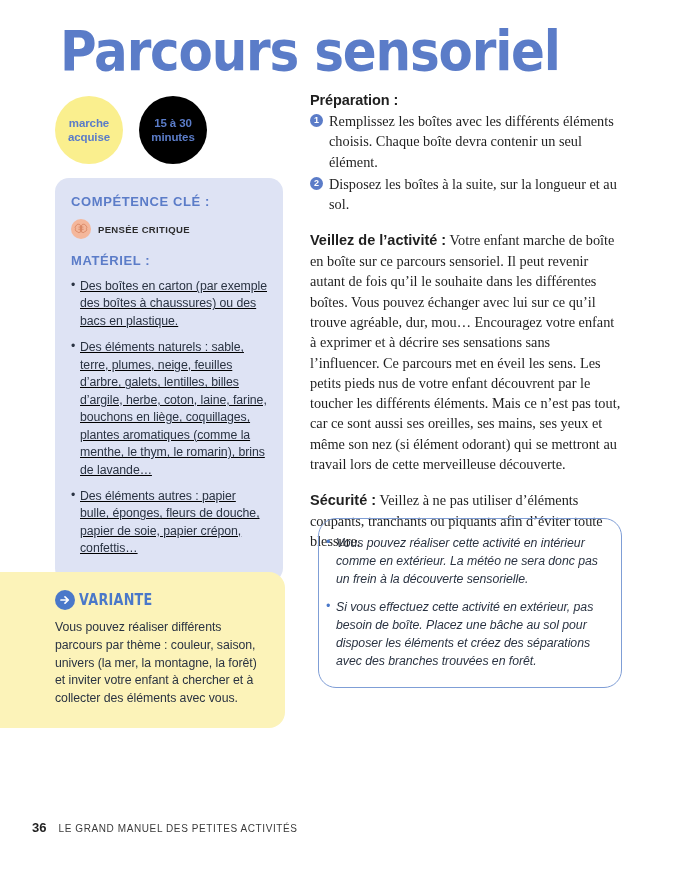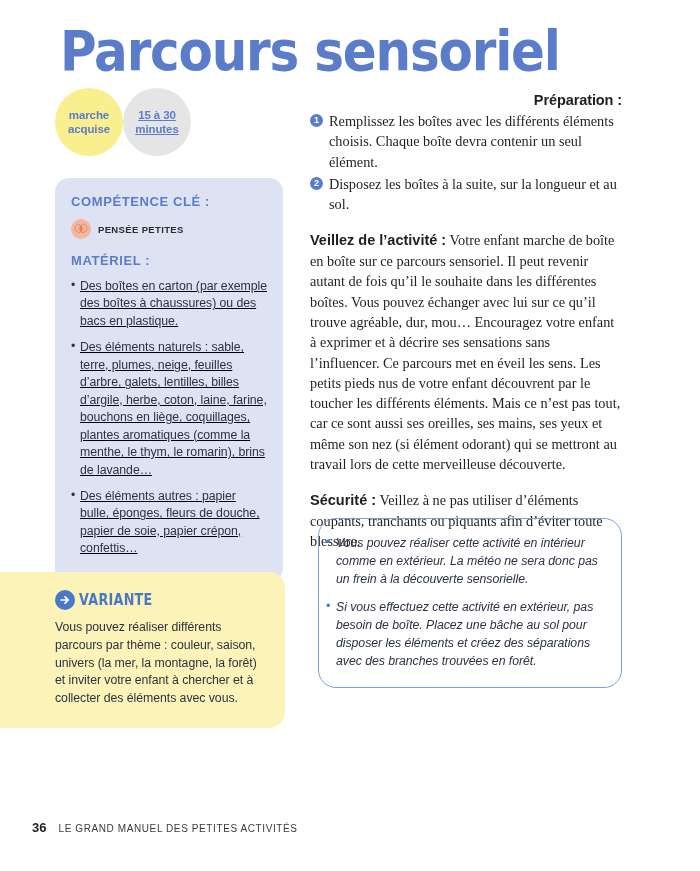--- a/index.html
+++ b/index.html
@@ -178,7 +178,6 @@
     font-size: 14.5px;
     margin: 0 0 3px 0;
     letter-spacing: -0.1px;
-    text-align: right;
   }
   .serif-body {
     font-family: "Liberation Serif", serif;

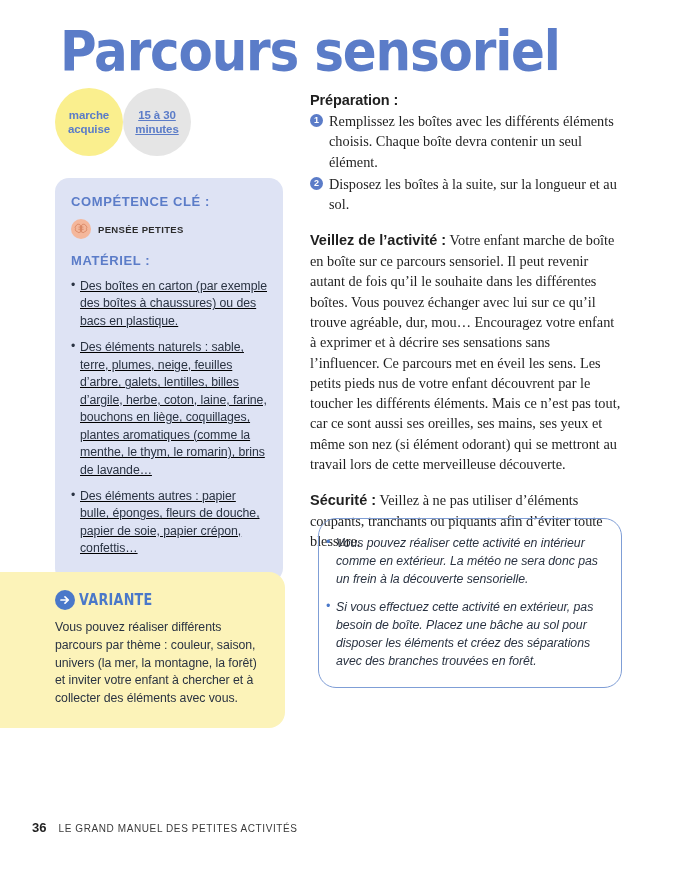--- a/index.html
+++ b/index.html
@@ -37,9 +37,9 @@
   .badges {
     position: absolute;
     left: 55px;
-    top: 88px;
-    display: flex;
-    gap: 0;
+    top: 96px;
+    display: flex;
+    gap: 16px;
   }
   .badge {
     width: 68px;

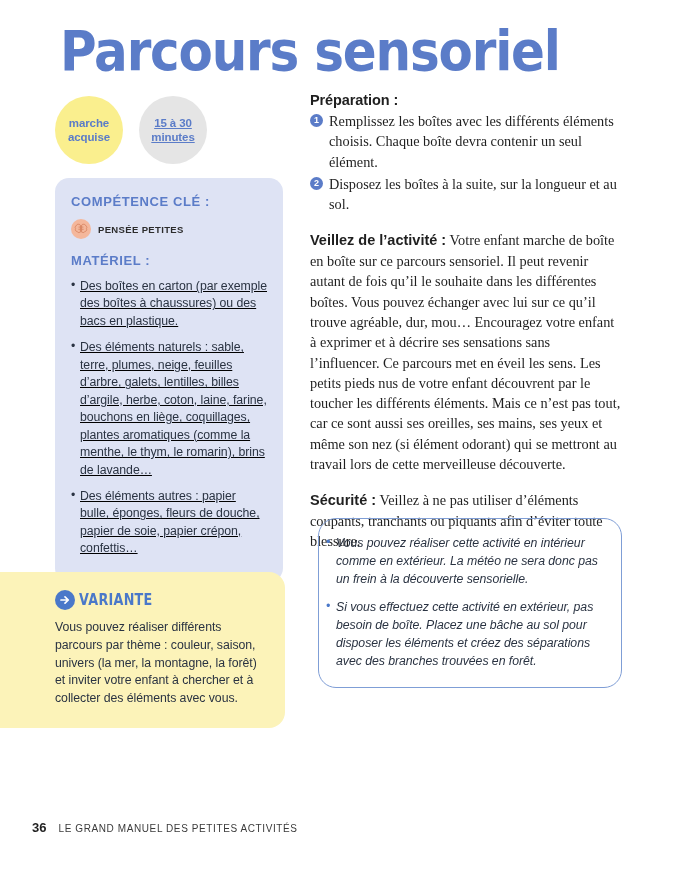--- a/index.html
+++ b/index.html
@@ -57,7 +57,7 @@
     letter-spacing: -0.1px;
   }
   .badge-age { background: #faef8e; }
-  .badge-time { background: #e5e5e5; text-decoration: underline; }
+  .badge-time { background: #000000; }
   .badge span { display: block; }
 
   

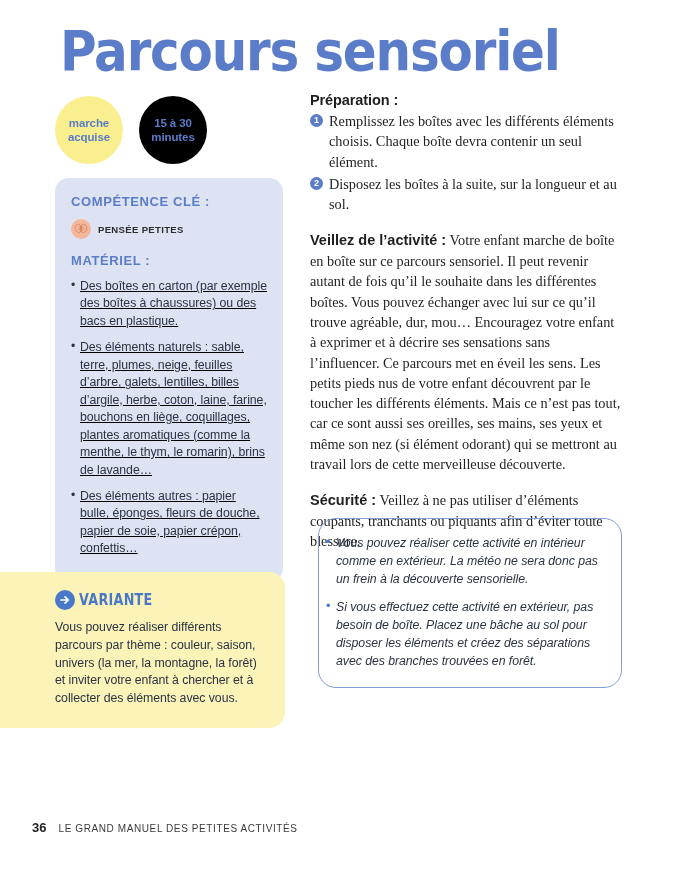--- a/index.html
+++ b/index.html
@@ -320,7 +320,7 @@
         <path d="M7 3.2v7.4M4.5 5.1h1.6M4.3 7.3h1.8M9.5 5.1H7.9M9.7 7.3H7.9" fill="none" stroke="#d4805c" stroke-width="0.7"></path>
       </svg>
     </span>
-    <span class="skill-label">PENSÉE PETITES</span>
+    <span class="skill-label">PENSÉE CRITIQUE</span>
   </div>
   <div class="panel-heading materiel-heading">MATÉRIEL :</div>
   <ul class="mat-list">

